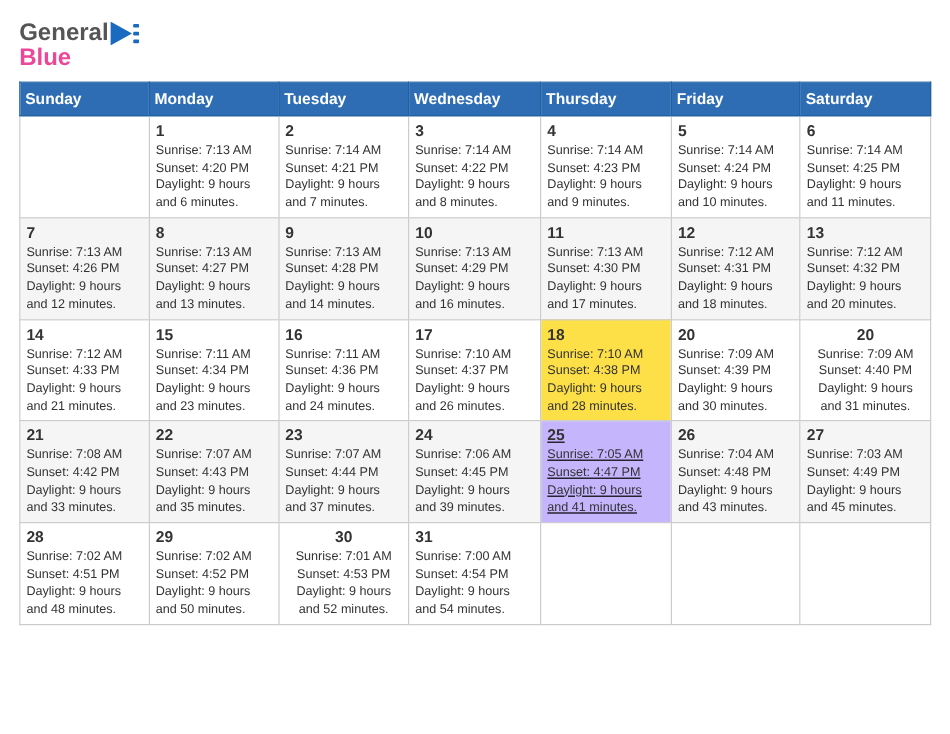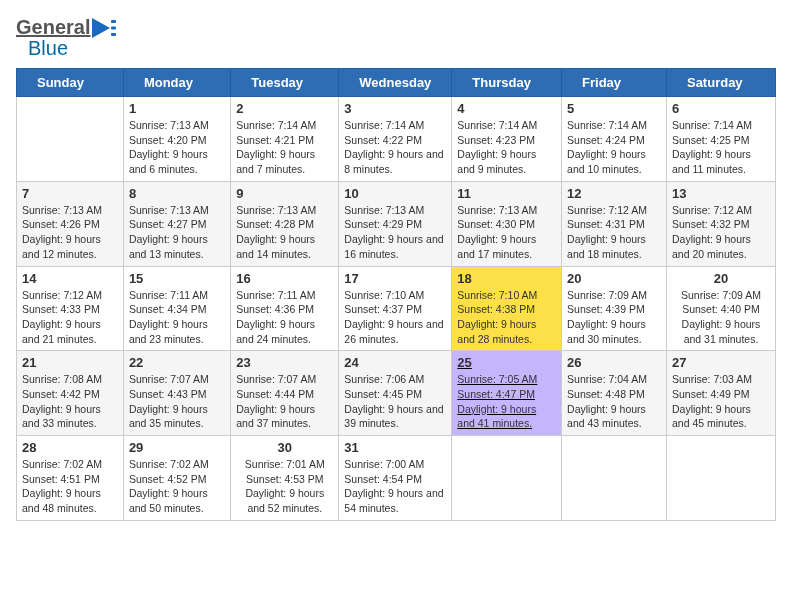--- a/index.html
+++ b/index.html
@@ -81,7 +81,6 @@
       font-size: 20px;
       font-weight: bold;
       color: #555;
-      text-decoration: underline;
     }
   </style>
 </head>

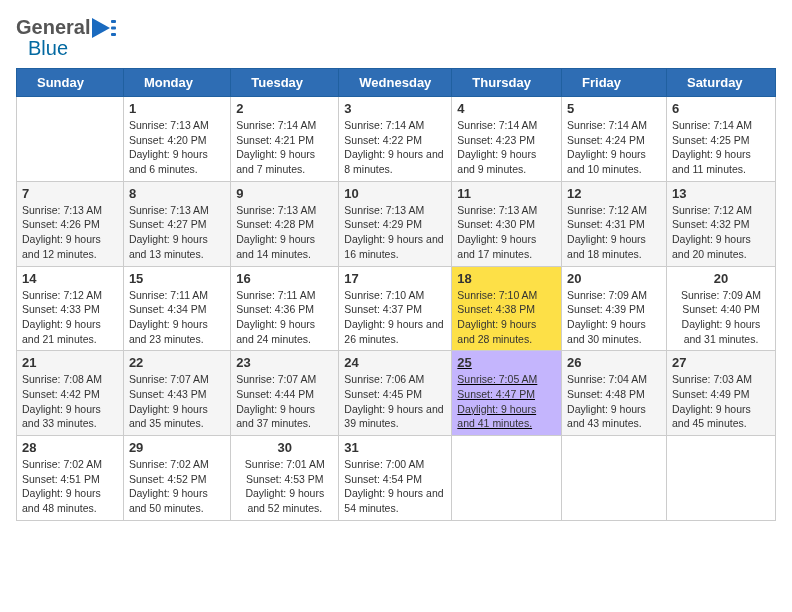--- a/index.html
+++ b/index.html
@@ -99,7 +99,7 @@
         <rect x="19" y="15" width="5" height="3" rx="1" fill="#1a6abf"></rect>
       </svg>
     </div>
-    <div style="font-size:20px; font-weight:normal; color:#0369a1; margin-top:-2px;margin-left:12px;">Blue</div>
+    <div style="font-size:20px; font-weight:bold; color:#ec4899; margin-top:-2px;">Blue</div>
   </div>
   <div class="title-section">
     <div class="month-title"></div>

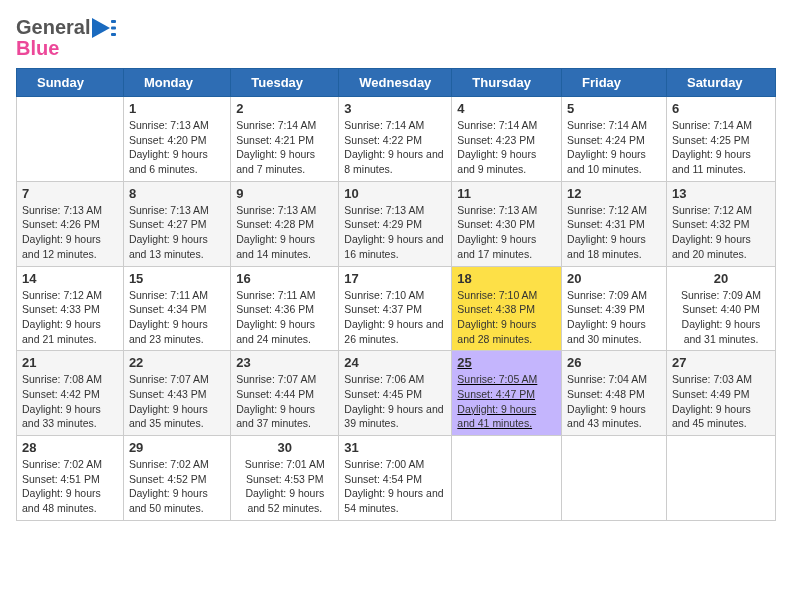--- a/index.html
+++ b/index.html
@@ -40,7 +40,7 @@
     .calendar th {
       background: #2e6db4;
       color: #fff;
-      padding: 6px 20px;
+      padding: 6px 4px;
       font-size: 13px;
       text-align: left;
       border: 1px solid #2060a0;

